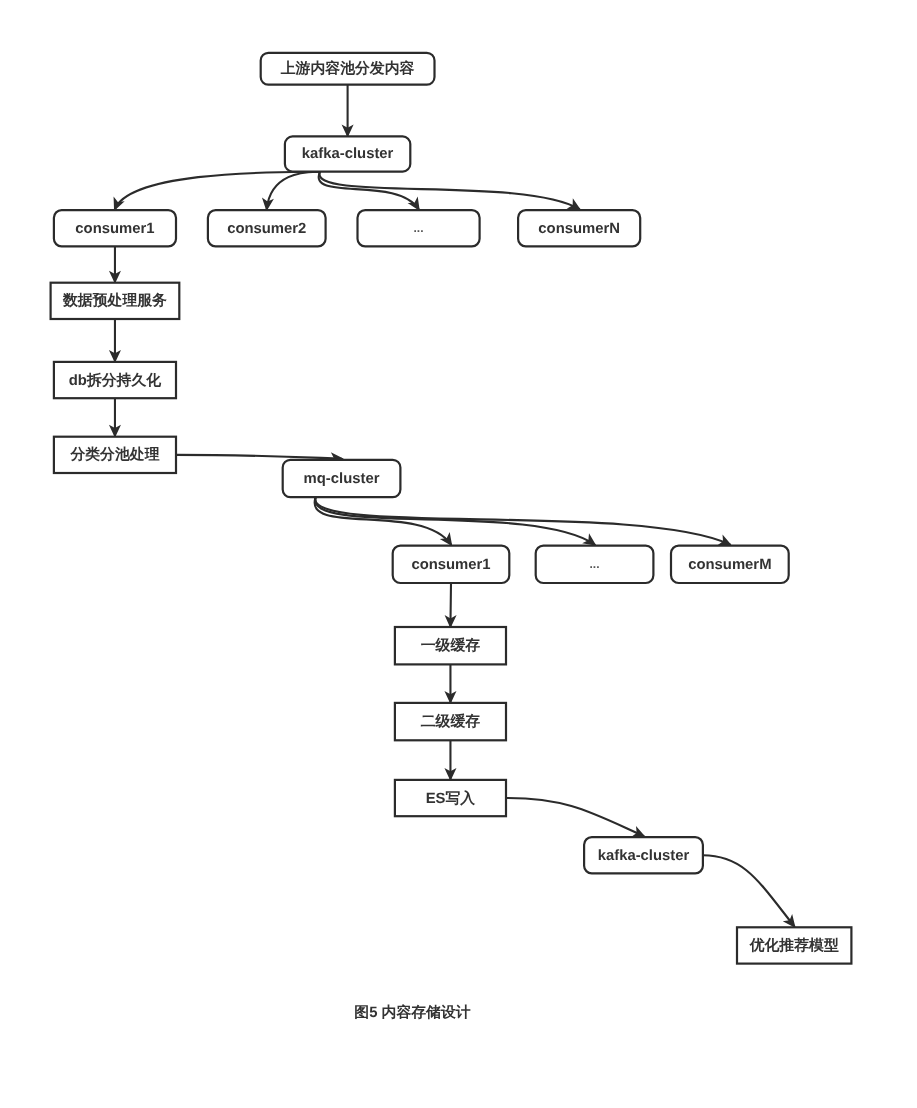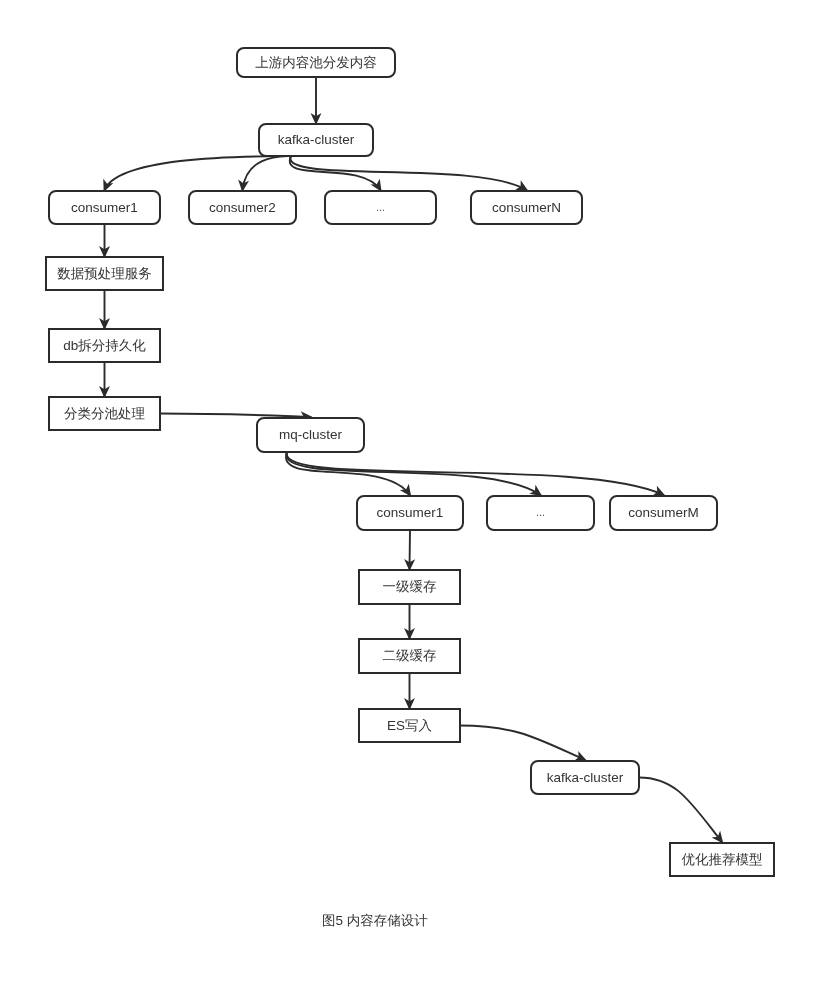--- a/index.html
+++ b/index.html
@@ -18,6 +18,7 @@
     position: relative;
     width: 834px;
     height: 963px;
+    font-weight: bold;
   }
   svg#flow {
     display: block;

